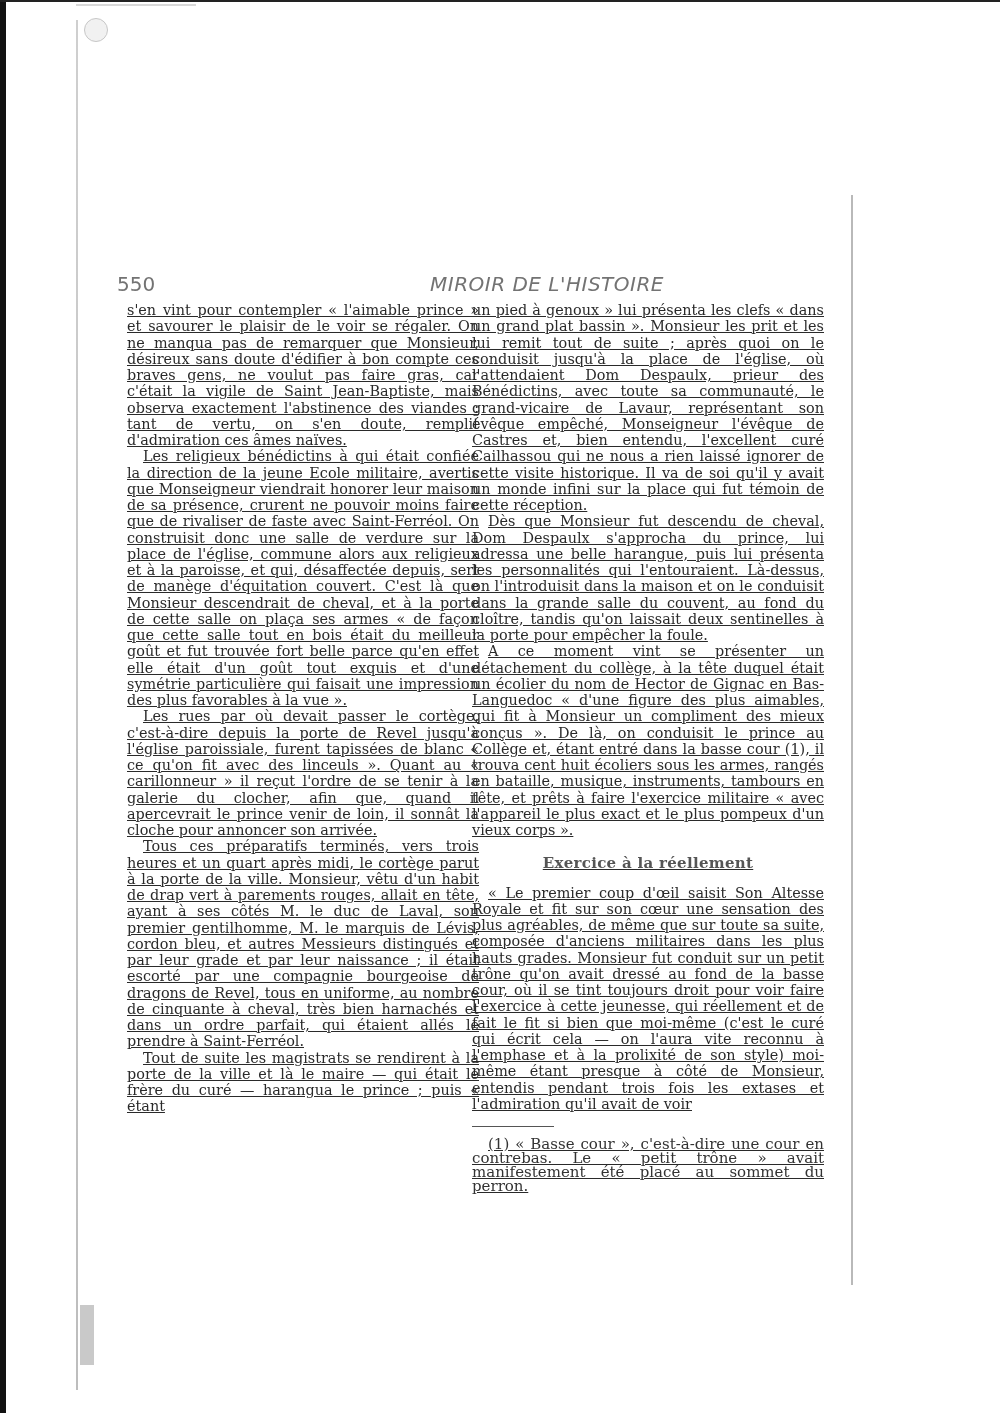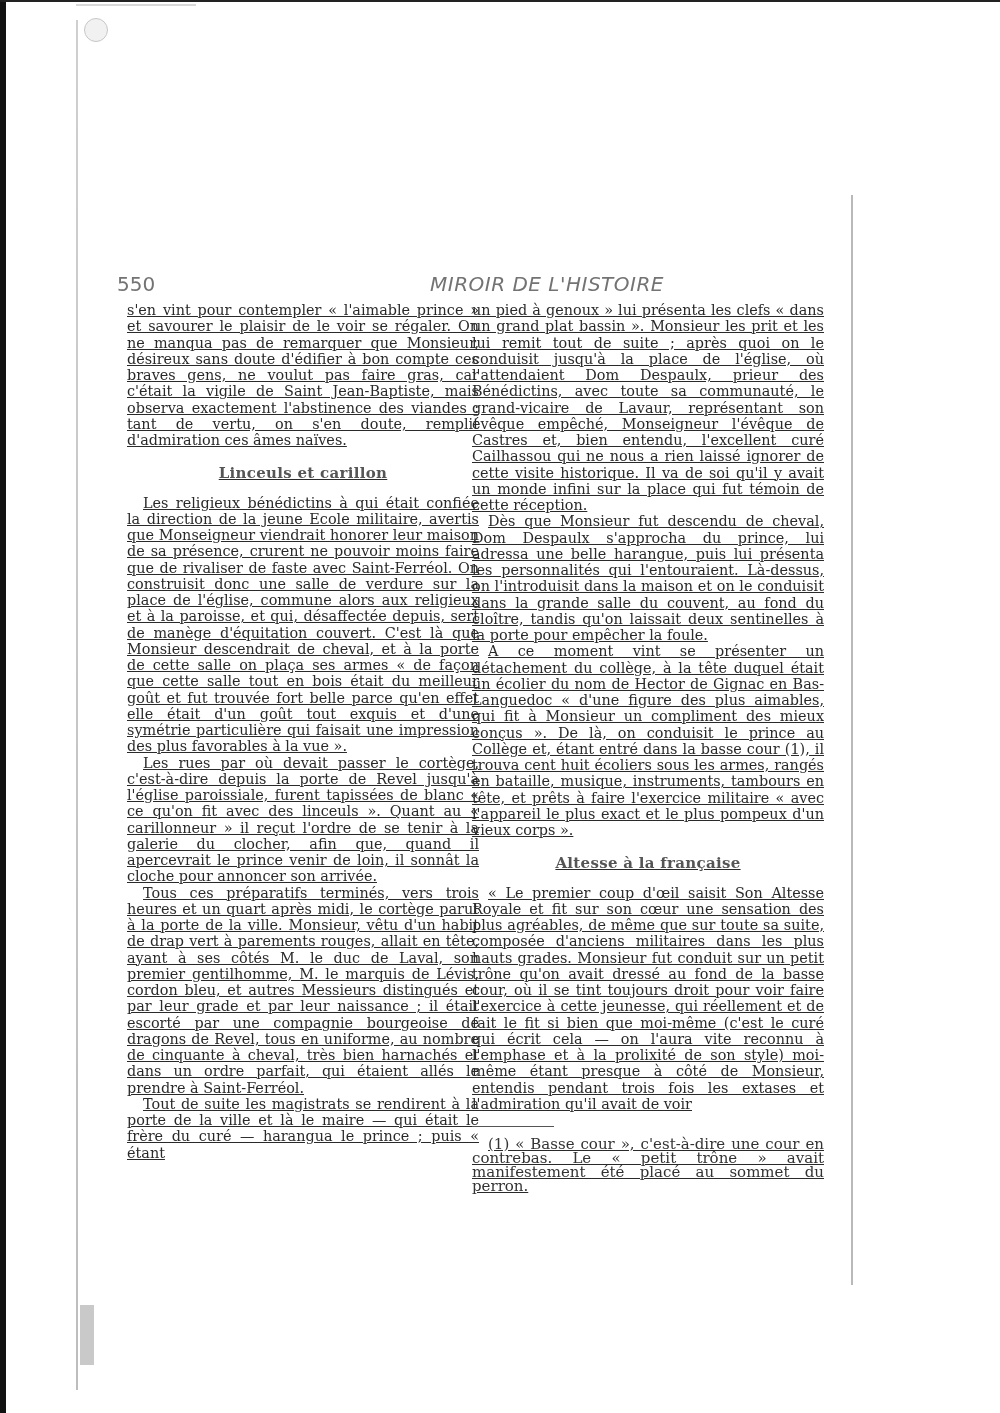--- a/index.html
+++ b/index.html
@@ -73,7 +73,6 @@
 
 <div class="column col-left">
   <p>s'en vint pour contempler « l'aimable prince » et savourer le plaisir de le voir se régaler. On ne manqua pas de remarquer que Monsieur, désireux sans doute d'édifier à bon compte ces braves gens, ne voulut pas faire gras, car c'était la vigile de Saint Jean-Baptiste, mais observa exactement l'abstinence des viandes : tant de vertu, on s'en doute, remplit d'admiration ces âmes naïves.</p>
-  <div class="section-heading">Linceuls et carillon</div>
   <p class="indent">Les religieux bénédictins à qui était confiée la direction de la jeune Ecole militaire, avertis que Monseigneur viendrait honorer leur maison de sa présence, crurent ne pouvoir moins faire que de rivaliser de faste avec Saint-Ferréol. On construisit donc une salle de verdure sur la place de l'église, commune alors aux religieux et à la paroisse, et qui, désaffectée depuis, sert de manège d'équitation couvert. C'est là que Monsieur descendrait de cheval, et à la porte de cette salle on plaça ses armes « de façon que cette salle tout en bois était du meilleur goût et fut trouvée fort belle parce qu'en effet elle était d'un goût tout exquis et d'une symétrie particulière qui faisait une impression des plus favorables à la vue ».</p>
   <p class="indent">Les rues par où devait passer le cortège, c'est-à-dire depuis la porte de Revel jusqu'à l'église paroissiale, furent tapissées de blanc « ce qu'on fit avec des linceuls ». Quant au « carillonneur » il reçut l'ordre de se tenir à la galerie du clocher, afin que, quand il apercevrait le prince venir de loin, il sonnât la cloche pour annoncer son arrivée.</p>
   <p class="indent">Tous ces préparatifs terminés, vers trois heures et un quart après midi, le cortège parut à la porte de la ville. Monsieur, vêtu d'un habit de drap vert à parements rouges, allait en tête, ayant à ses côtés M. le duc de Laval, son premier gentilhomme, M. le marquis de Lévis, cordon bleu, et autres Messieurs distingués et par leur grade et par leur naissance ; il était escorté par une compagnie bourgeoise de dragons de Revel, tous en uniforme, au nombre de cinquante à cheval, très bien harnachés et dans un ordre parfait, qui étaient allés le prendre à Saint-Ferréol.</p>

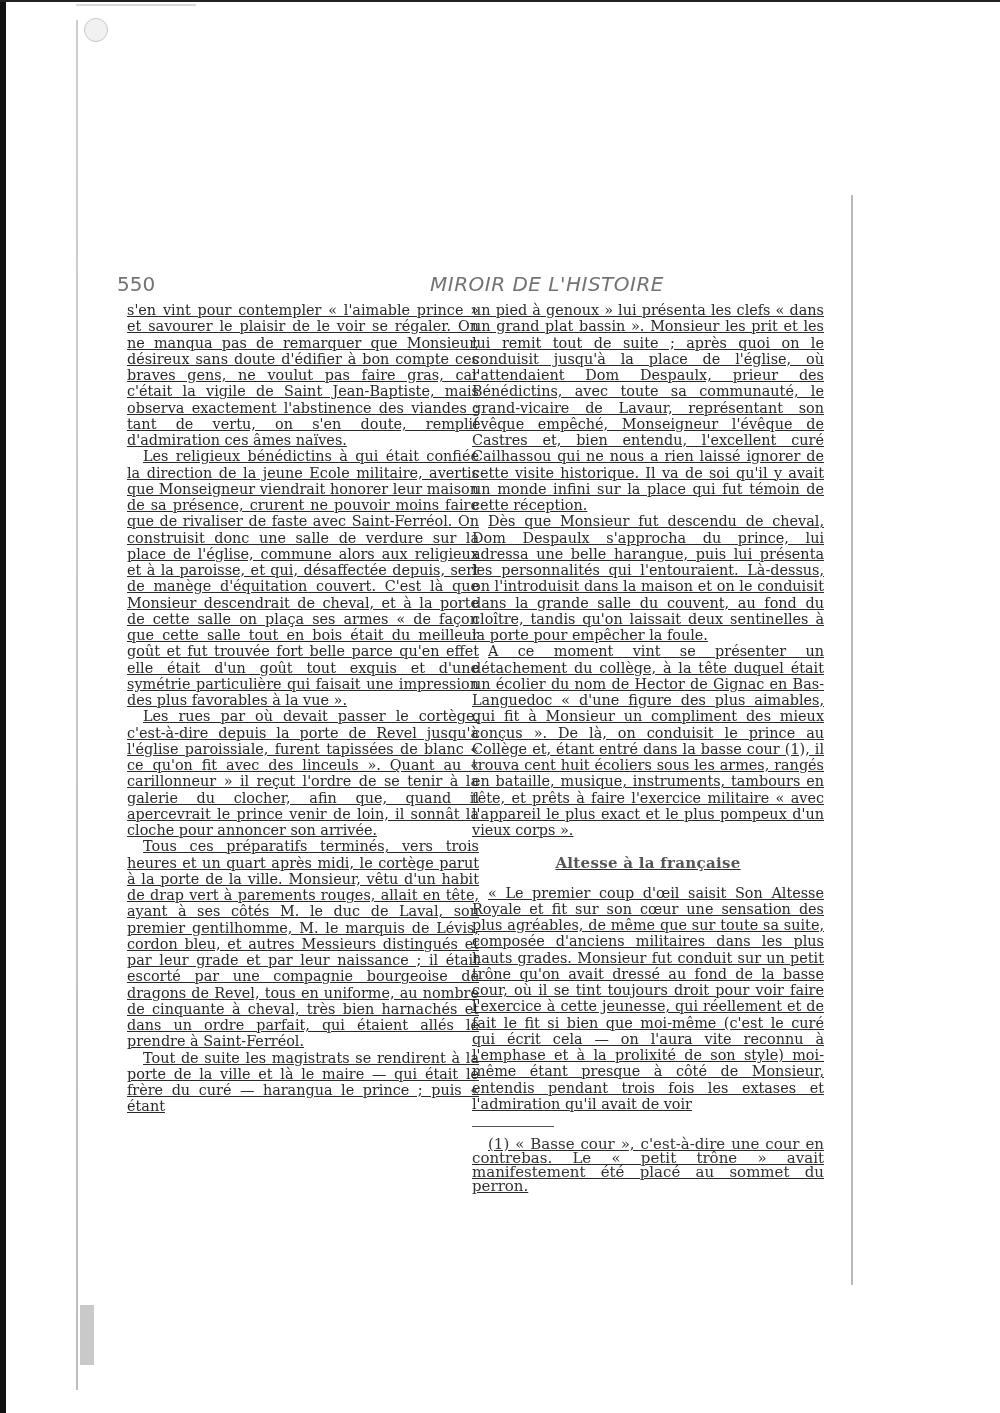--- a/index.html
+++ b/index.html
@@ -83,7 +83,7 @@
   <p>un pied à genoux » lui présenta les clefs « dans un grand plat bassin ». Monsieur les prit et les lui remit tout de suite ; après quoi on le conduisit jusqu'à la place de l'église, où l'attendaient Dom Despaulx, prieur des Bénédictins, avec toute sa communauté, le grand-vicaire de Lavaur, représentant son évêque empêché, Monseigneur l'évêque de Castres et, bien entendu, l'excellent curé Cailhassou qui ne nous a rien laissé ignorer de cette visite historique. Il va de soi qu'il y avait un monde infini sur la place qui fut témoin de cette réception.</p>
   <p class="indent">Dès que Monsieur fut descendu de cheval, Dom Despaulx s'approcha du prince, lui adressa une belle harangue, puis lui présenta les personnalités qui l'entouraient. Là-dessus, on l'introduisit dans la maison et on le conduisit dans la grande salle du couvent, au fond du cloître, tandis qu'on laissait deux sentinelles à la porte pour empêcher la foule.</p>
   <p class="indent">A ce moment vint se présenter un détachement du collège, à la tête duquel était un écolier du nom de Hector de Gignac en Bas-Languedoc « d'une figure des plus aimables, qui fit à Monsieur un compliment des mieux conçus ». De là, on conduisit le prince au Collège et, étant entré dans la basse cour (1), il trouva cent huit écoliers sous les armes, rangés en bataille, musique, instruments, tambours en tête, et prêts à faire l'exercice militaire « avec l'appareil le plus exact et le plus pompeux d'un vieux corps ».</p>
-  <div class="section-heading">Altesse à la française</div>
+  <div class="section-heading">Exercice à la réellement</div>
   <p class="indent">« Le premier coup d'œil saisit Son Altesse Royale et fit sur son cœur une sensation des plus agréables, de même que sur toute sa suite, composée d'anciens militaires dans les plus hauts grades. Monsieur fut conduit sur un petit trône qu'on avait dressé au fond de la basse cour, où il se tint toujours droit pour voir faire l'exercice à cette jeunesse, qui réellement et de fait le fit si bien que moi-même (c'est le curé qui écrit cela — on l'aura vite reconnu à l'emphase et à la prolixité de son style) moi-même étant presque à côté de Monsieur, entendis pendant trois fois les extases et l'admiration qu'il avait de voir</p>
   <div class="footnote-rule"></div>
   <p class="footnote indent">(1) « Basse cour », c'est-à-dire une cour en contrebas. Le « petit trône » avait manifestement été placé au sommet du perron.</p>

